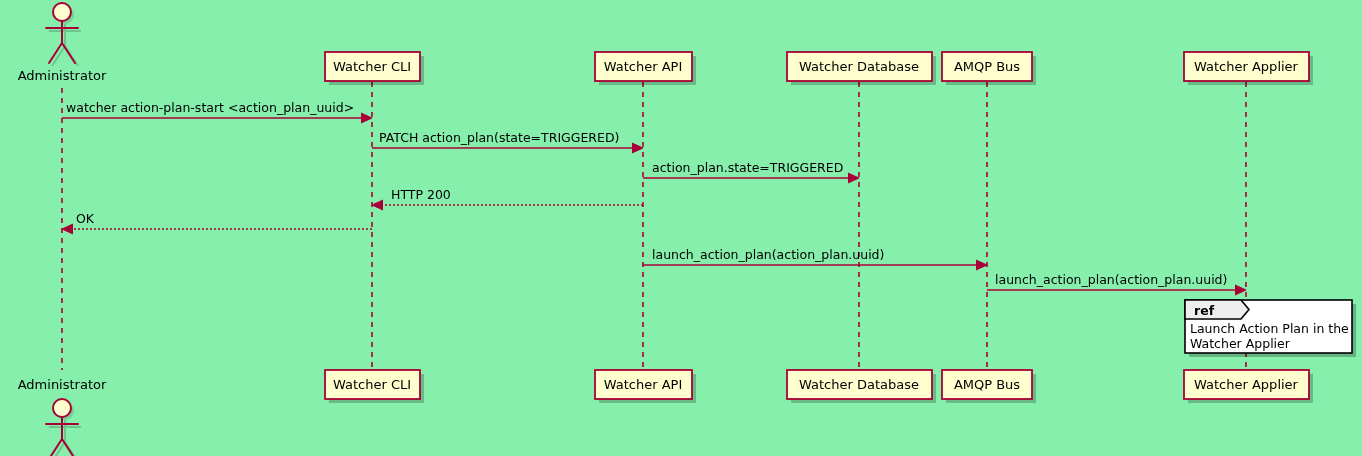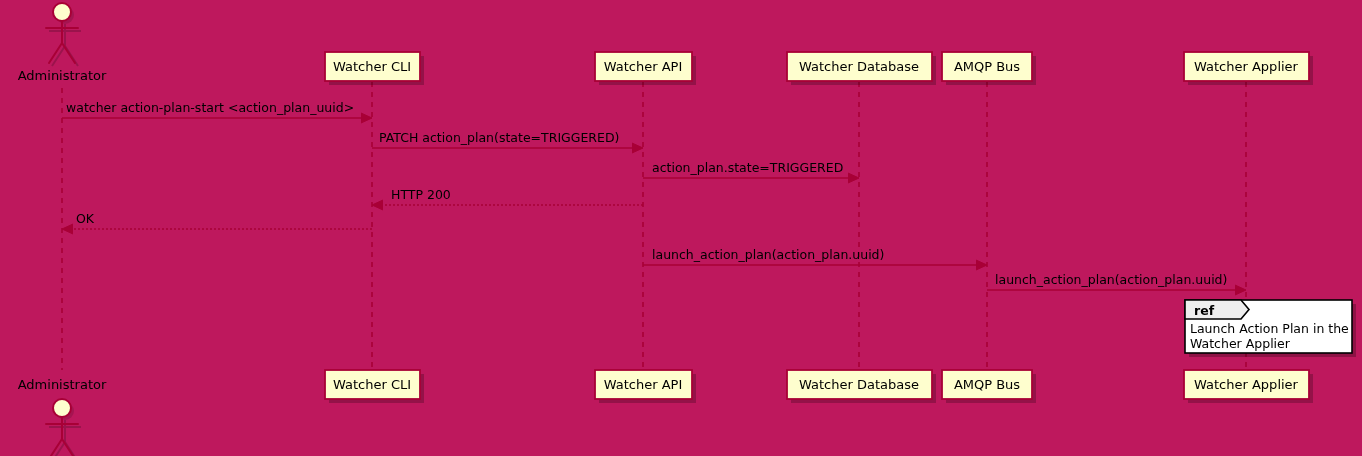--- a/index.html
+++ b/index.html
@@ -15,7 +15,7 @@
     width: 1362px;
     height: 456px;
     overflow: hidden;
-    background: #be185d;
+    background: #86efac;
   }
   #diagram svg {
     position: absolute;

